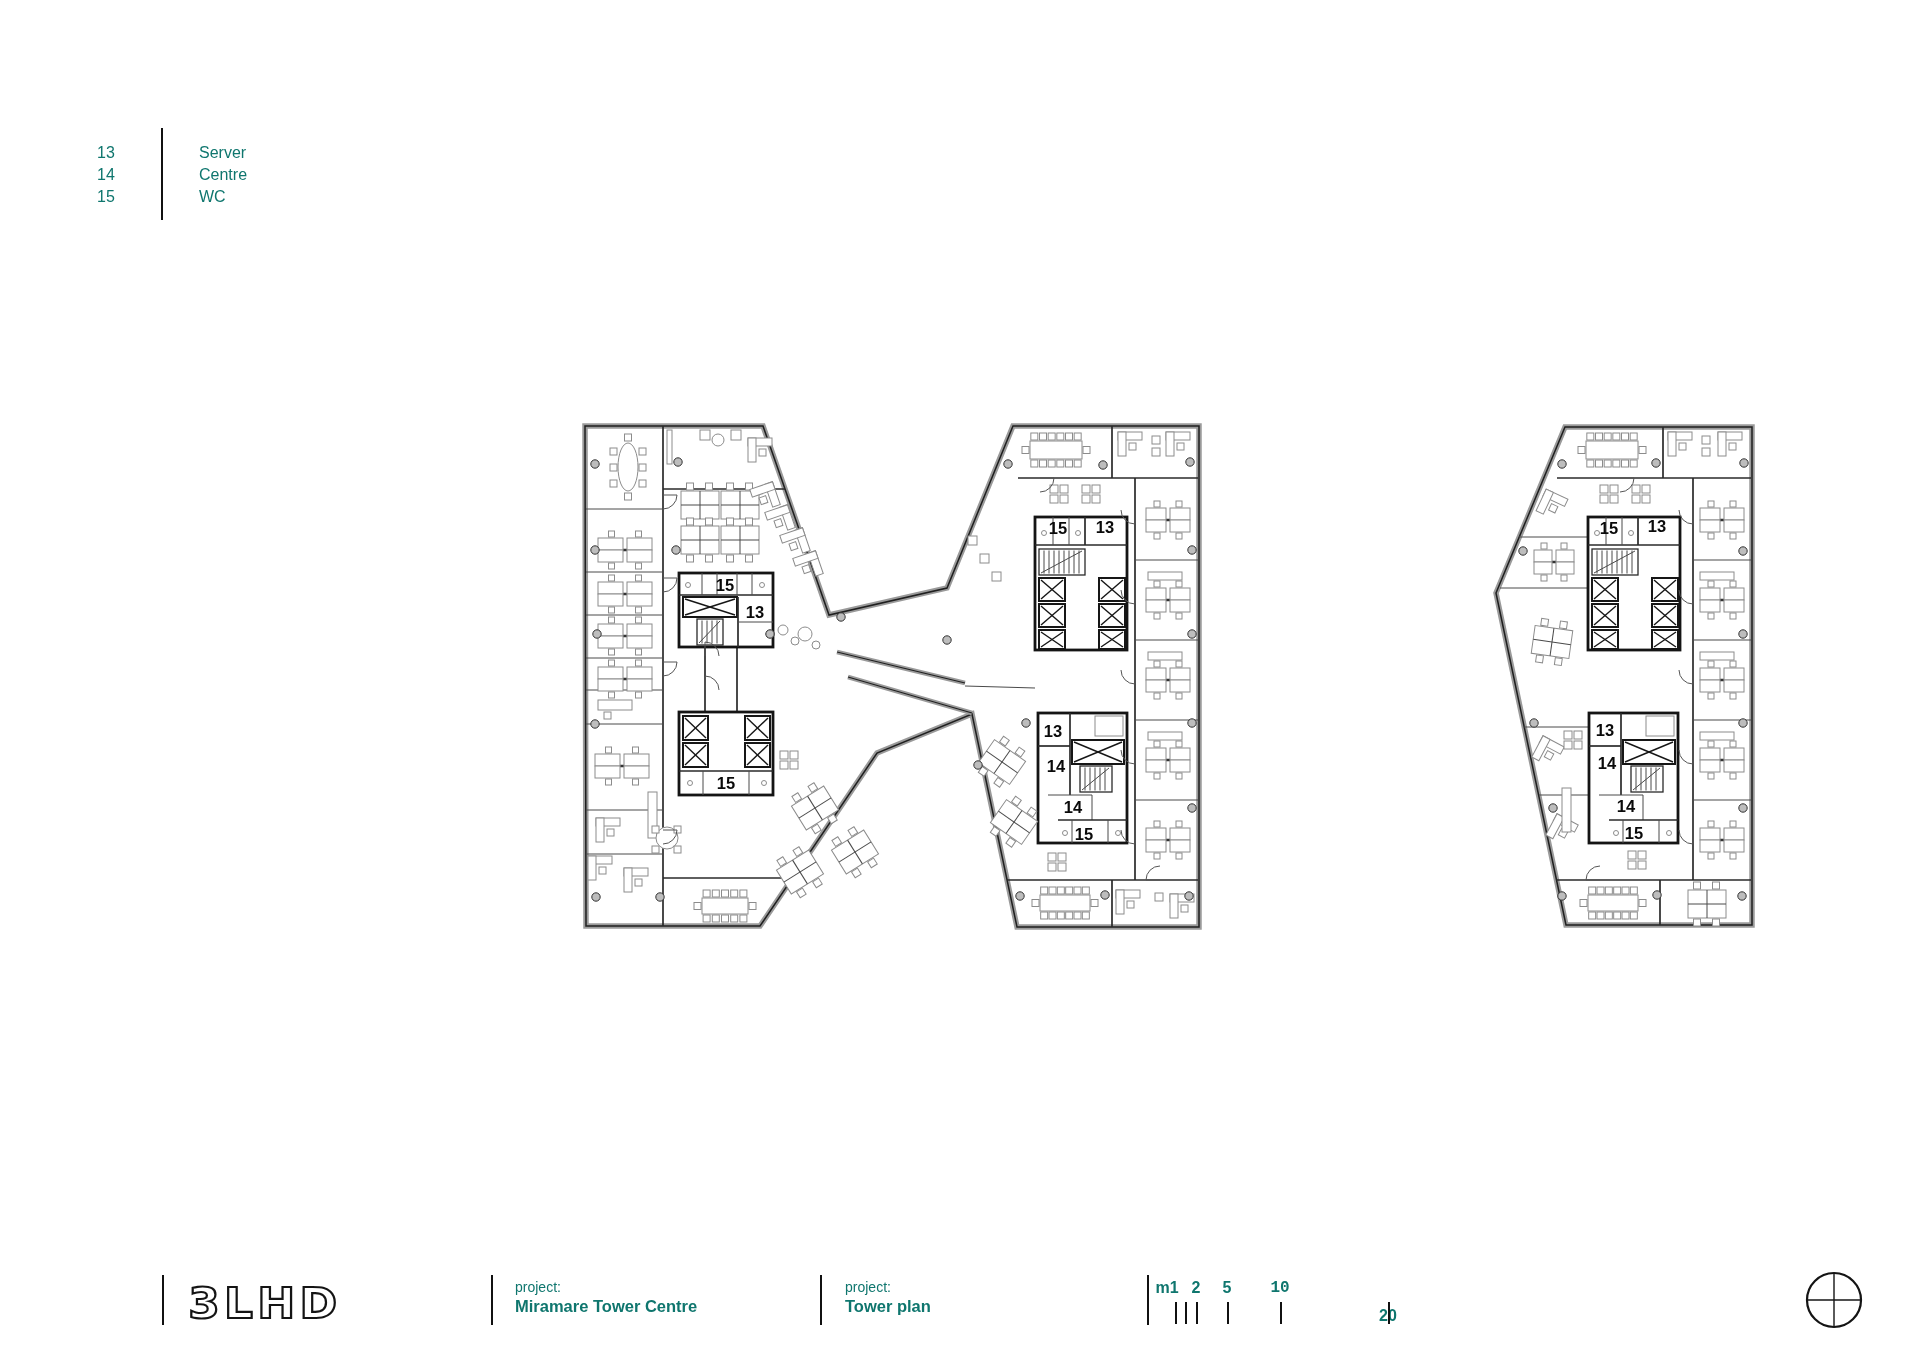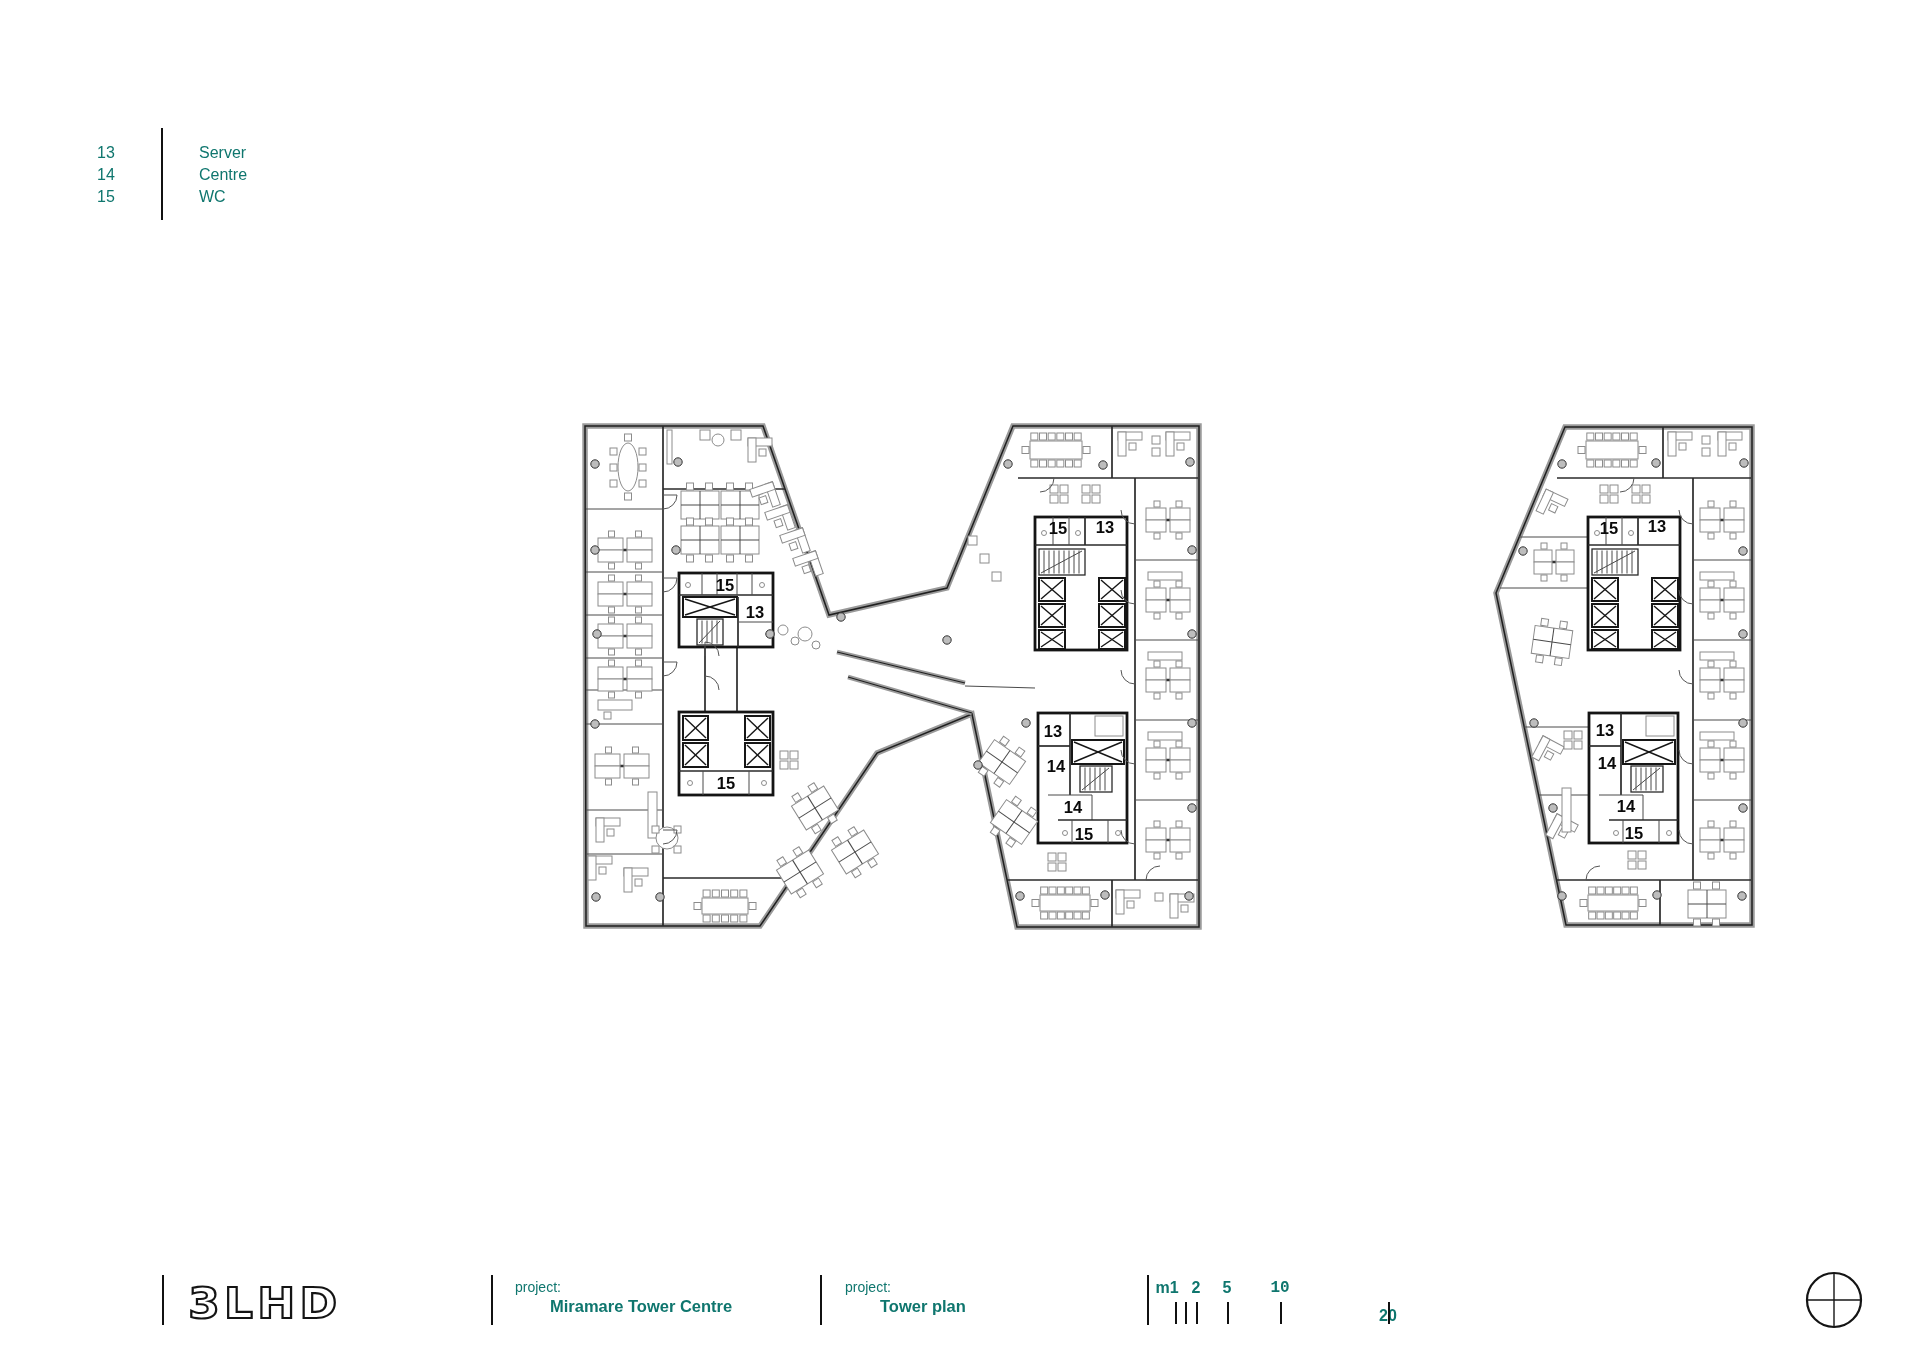--- a/index.html
+++ b/index.html
@@ -13,7 +13,7 @@
   
   .tb-div{position:absolute;top:1275px;width:1.6px;height:50px;background:#111;}
   .tb-label{position:absolute;font-size:14px;}
-  .tb-value{position:absolute;font-size:16.5px;font-weight:bold;margin-left:35px;}
+  .tb-value{position:absolute;font-size:16.5px;font-weight:bold;}
   .scale-label{position:absolute;top:1279px;font-size:16px;font-weight:bold;transform:translateX(-50%);}
   .scale-tick{position:absolute;top:1302px;width:1.5px;height:22px;background:#111;}
   

